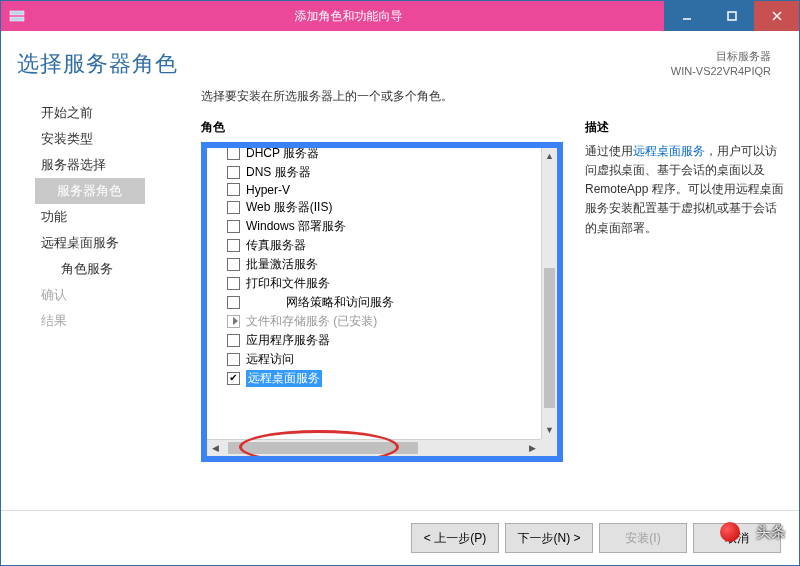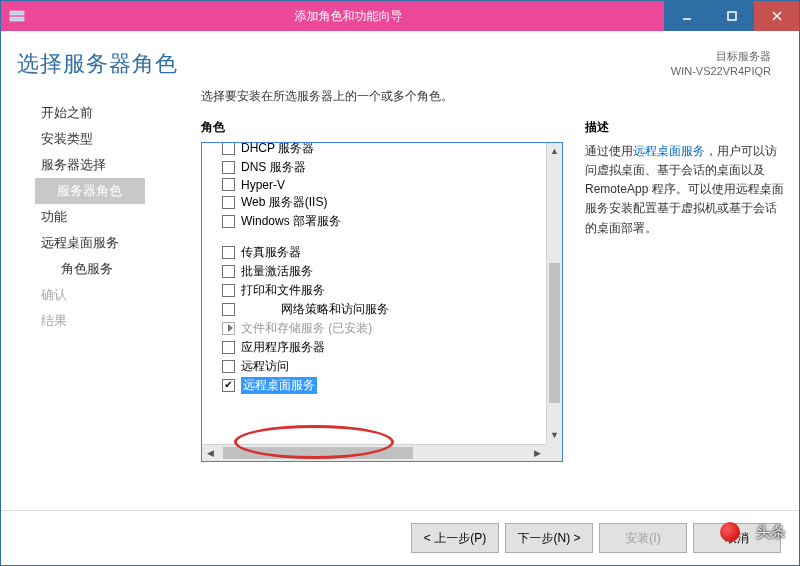--- a/index.html
+++ b/index.html
@@ -113,7 +113,7 @@
   .roles-col { flex: 1; }
   .col-header { font-weight: bold; margin-bottom: 6px; font-size:12px;}
   .listbox {
-    border: 1px solid #3b82f6;
+    border: 6px solid #3b82f6;
     height: 320px;
     position: relative;
     overflow: hidden;

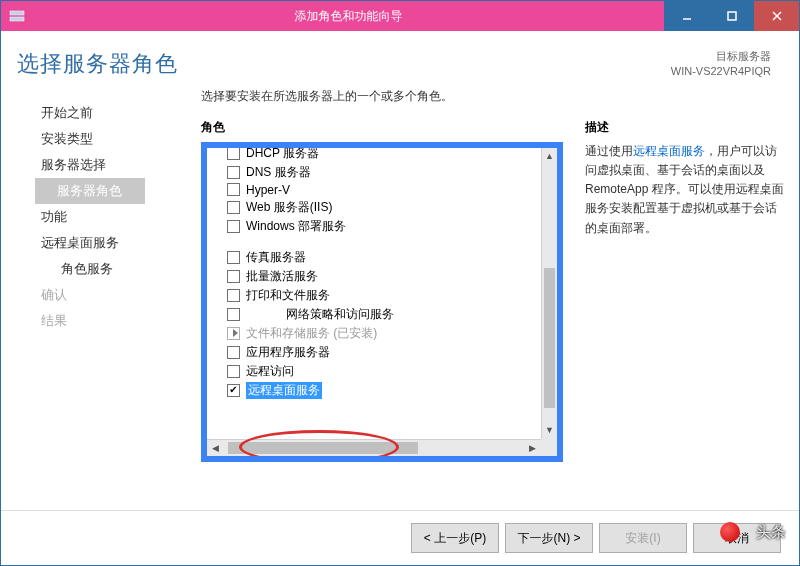--- a/index.html
+++ b/index.html
@@ -316,7 +316,7 @@
                     <span class="chk"></span>
                     <span class="role-label">Windows 部署服务</span>
                   </div>
-                  <div class="role-row" style="position: relative; margin-top: 12px;">
+                  <div class="role-row" style="position: relative;">
                     <span class="chk"></span>
                     <span class="role-label">传真服务器</span>
                   </div>

